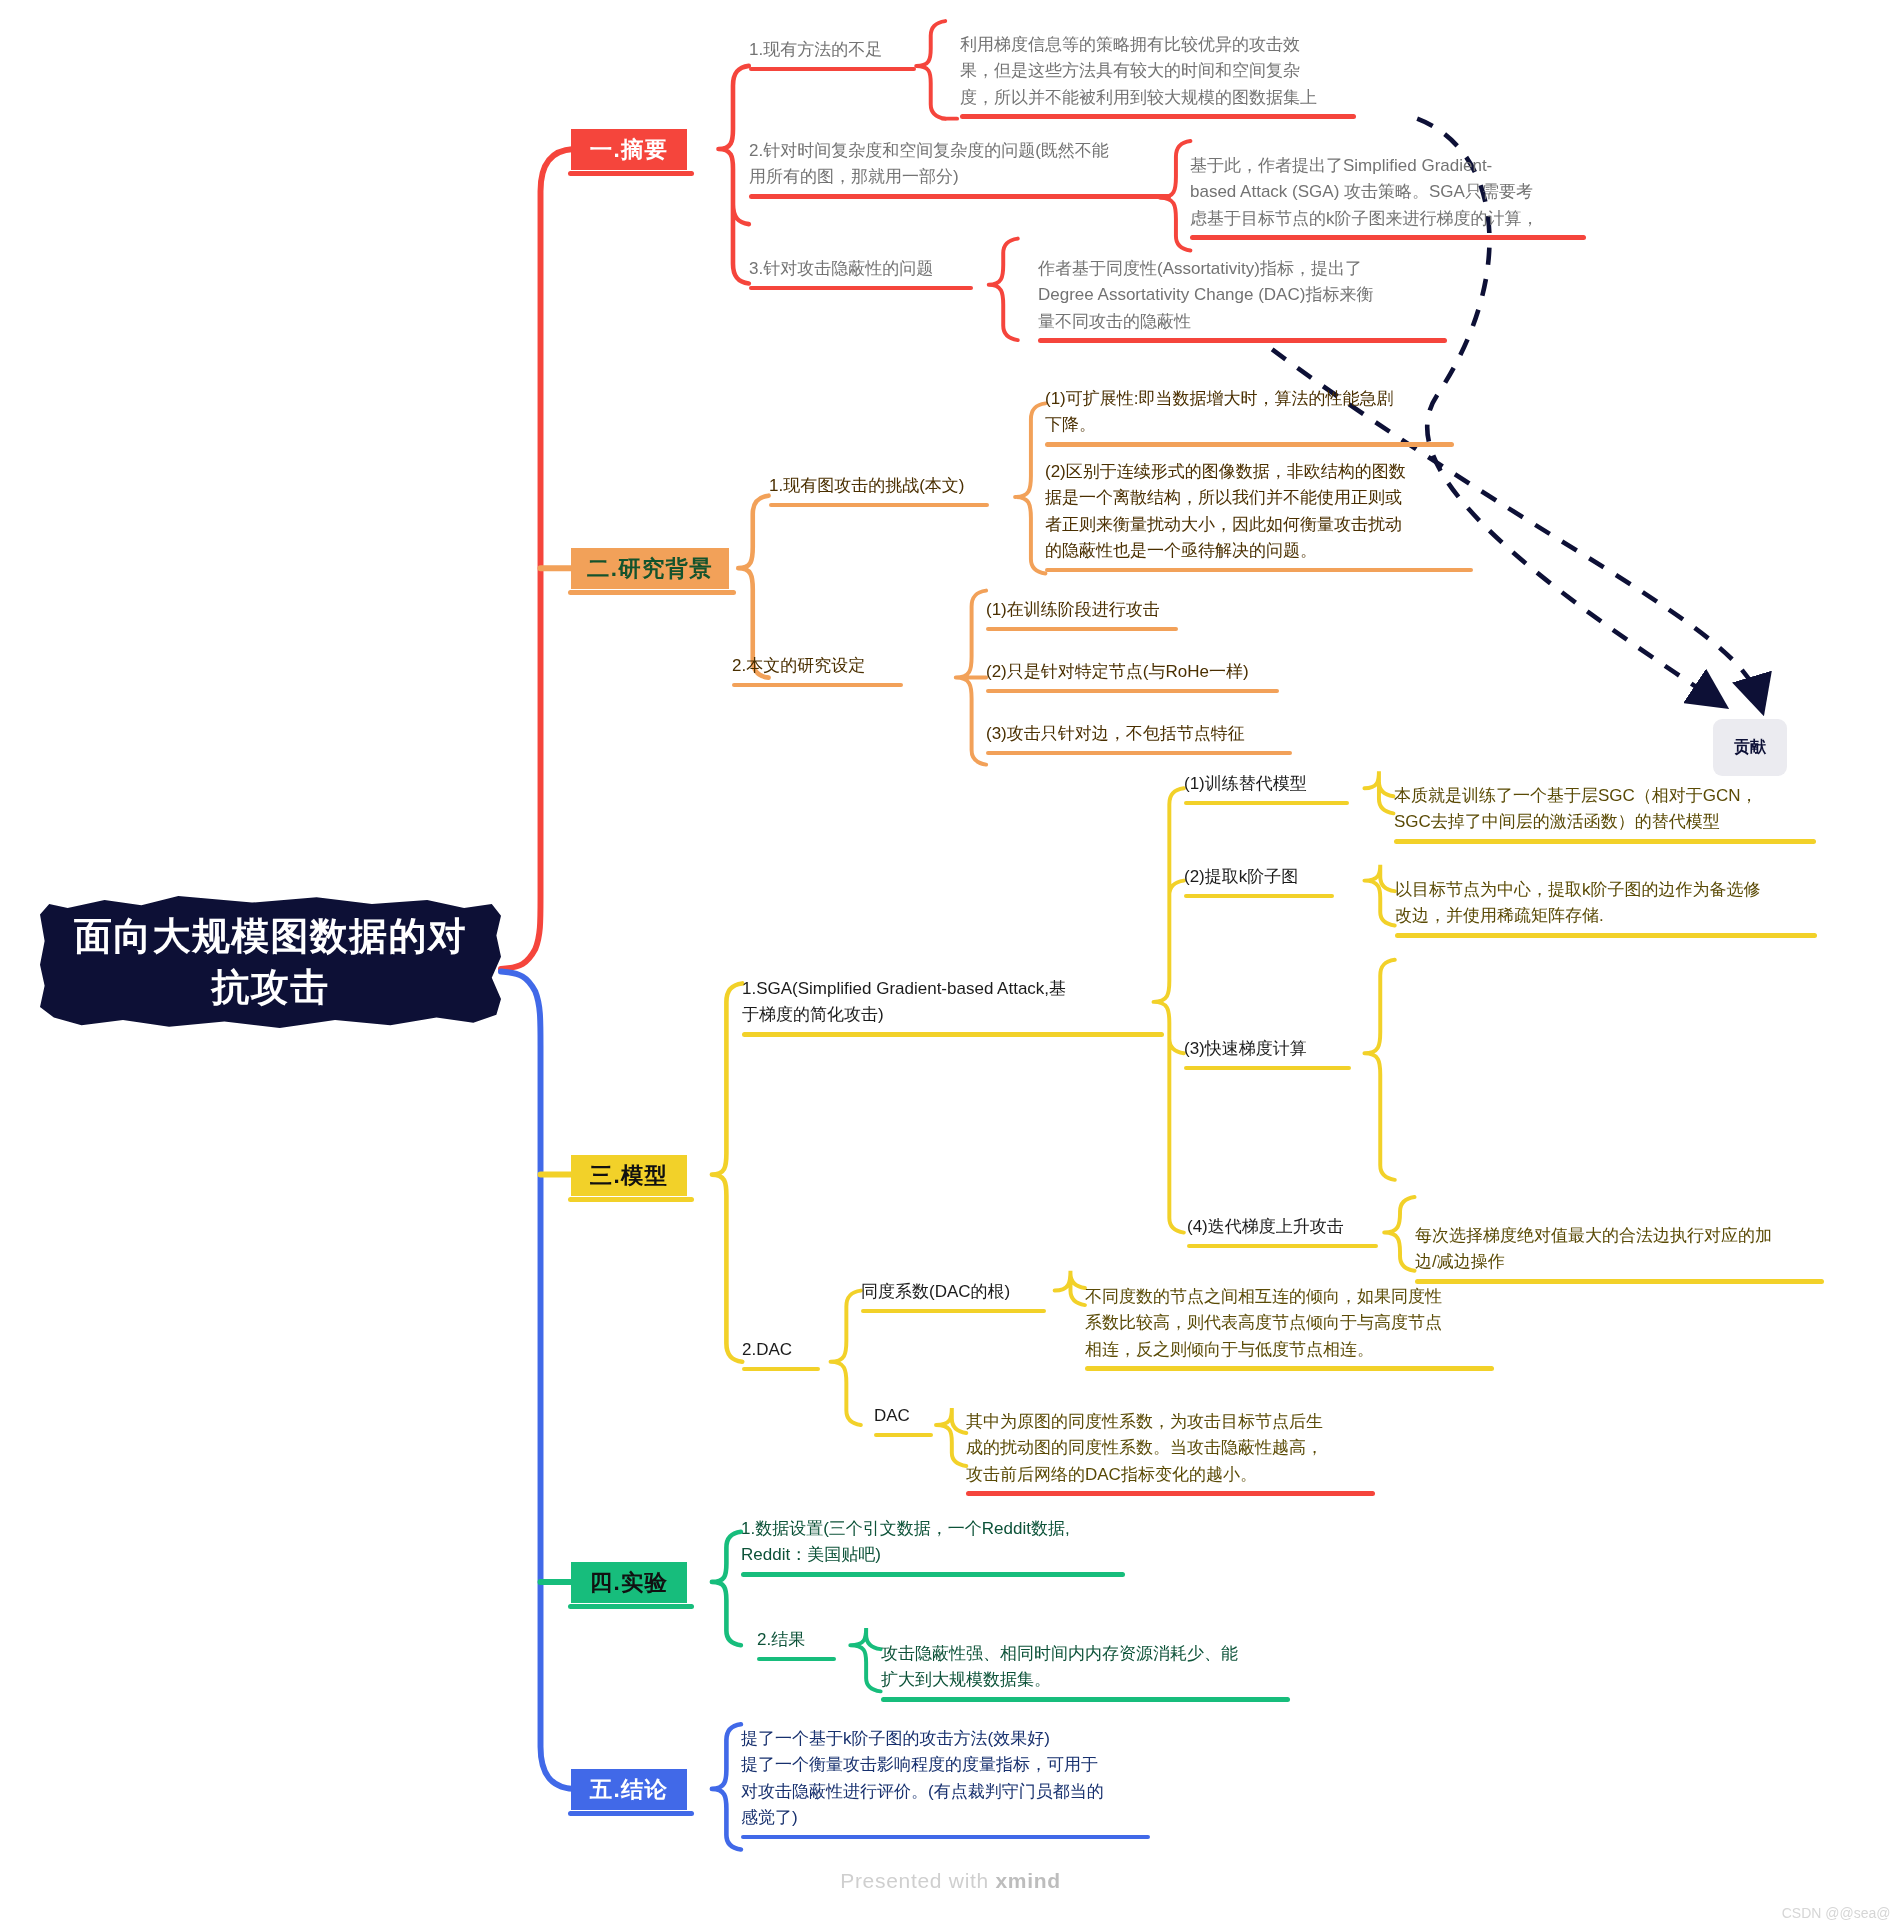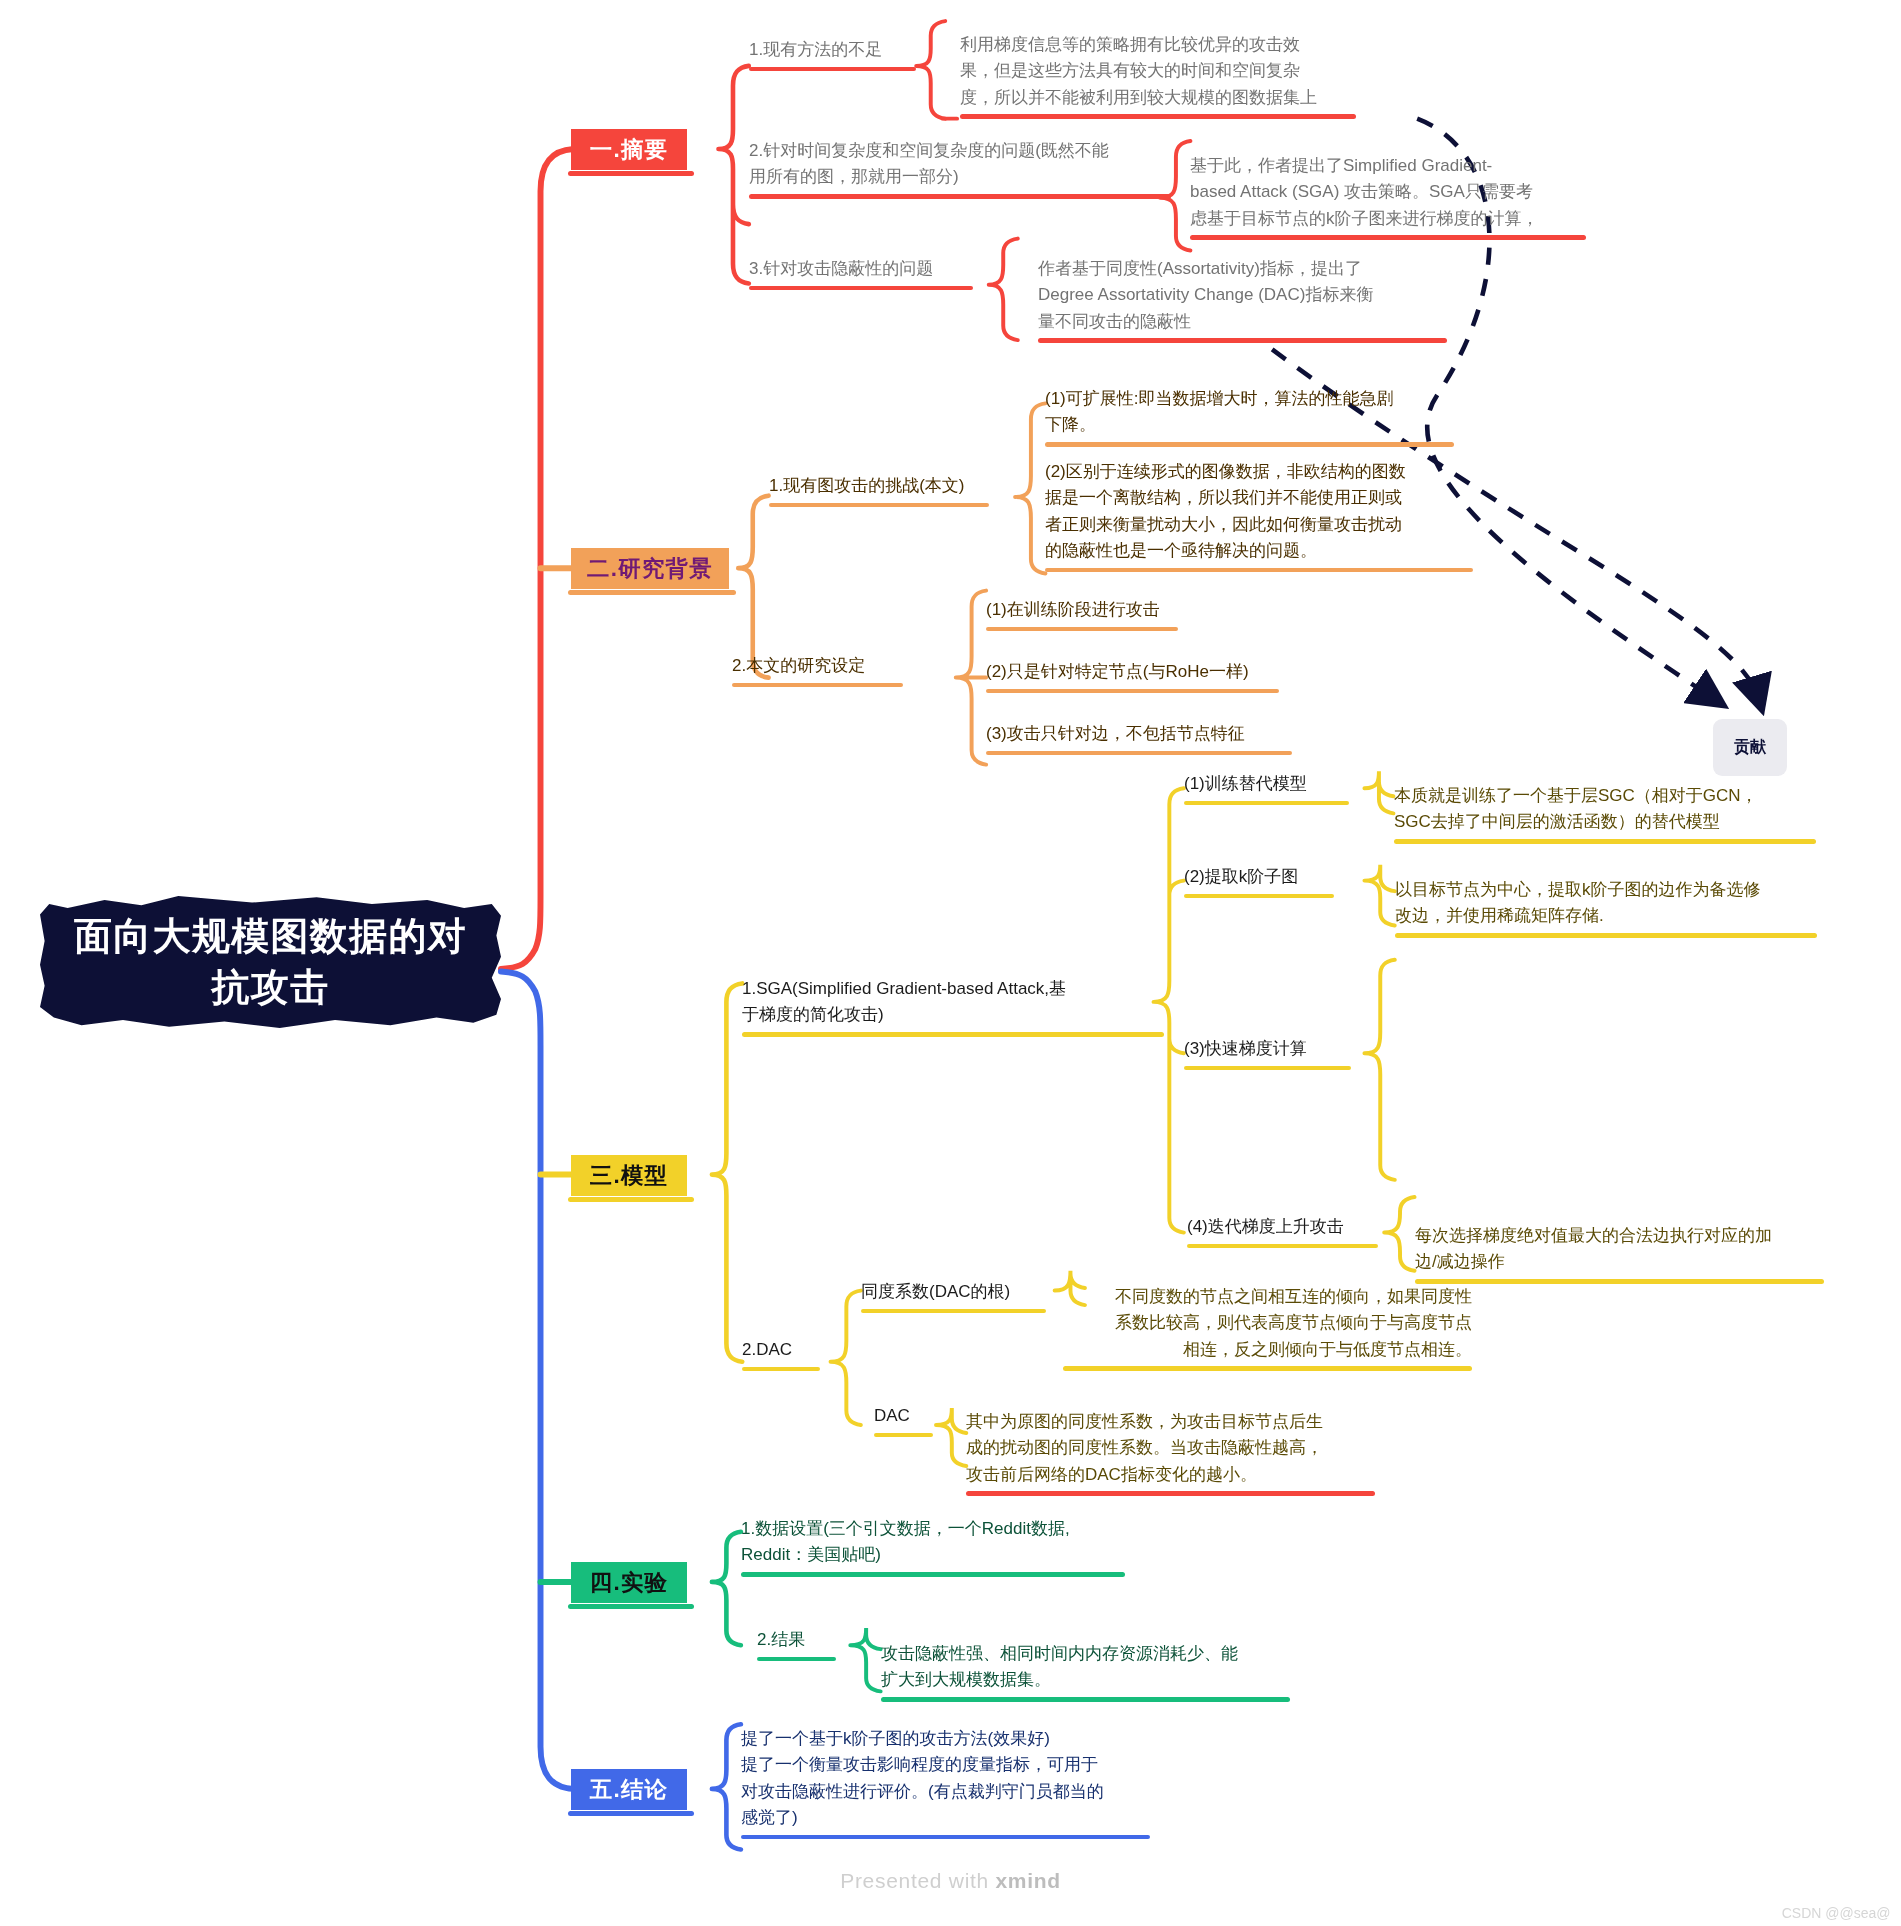--- a/index.html
+++ b/index.html
@@ -29,7 +29,7 @@
     box-sizing:border-box;text-align:center;
   }
   .badge.red   {background:#F5453C;color:#ffffff;}
-  .badge.orange{background:#F2A159;color:#701a75;}
+  .badge.orange{background:#F2A159;color:#14532d;}
   .badge.yellow{background:#F2D129;color:#111111;}
   .badge.green {background:#17BD7C;color:#111111;}
   .badge.blue  {background:#4169E8;color:#ffffff;}

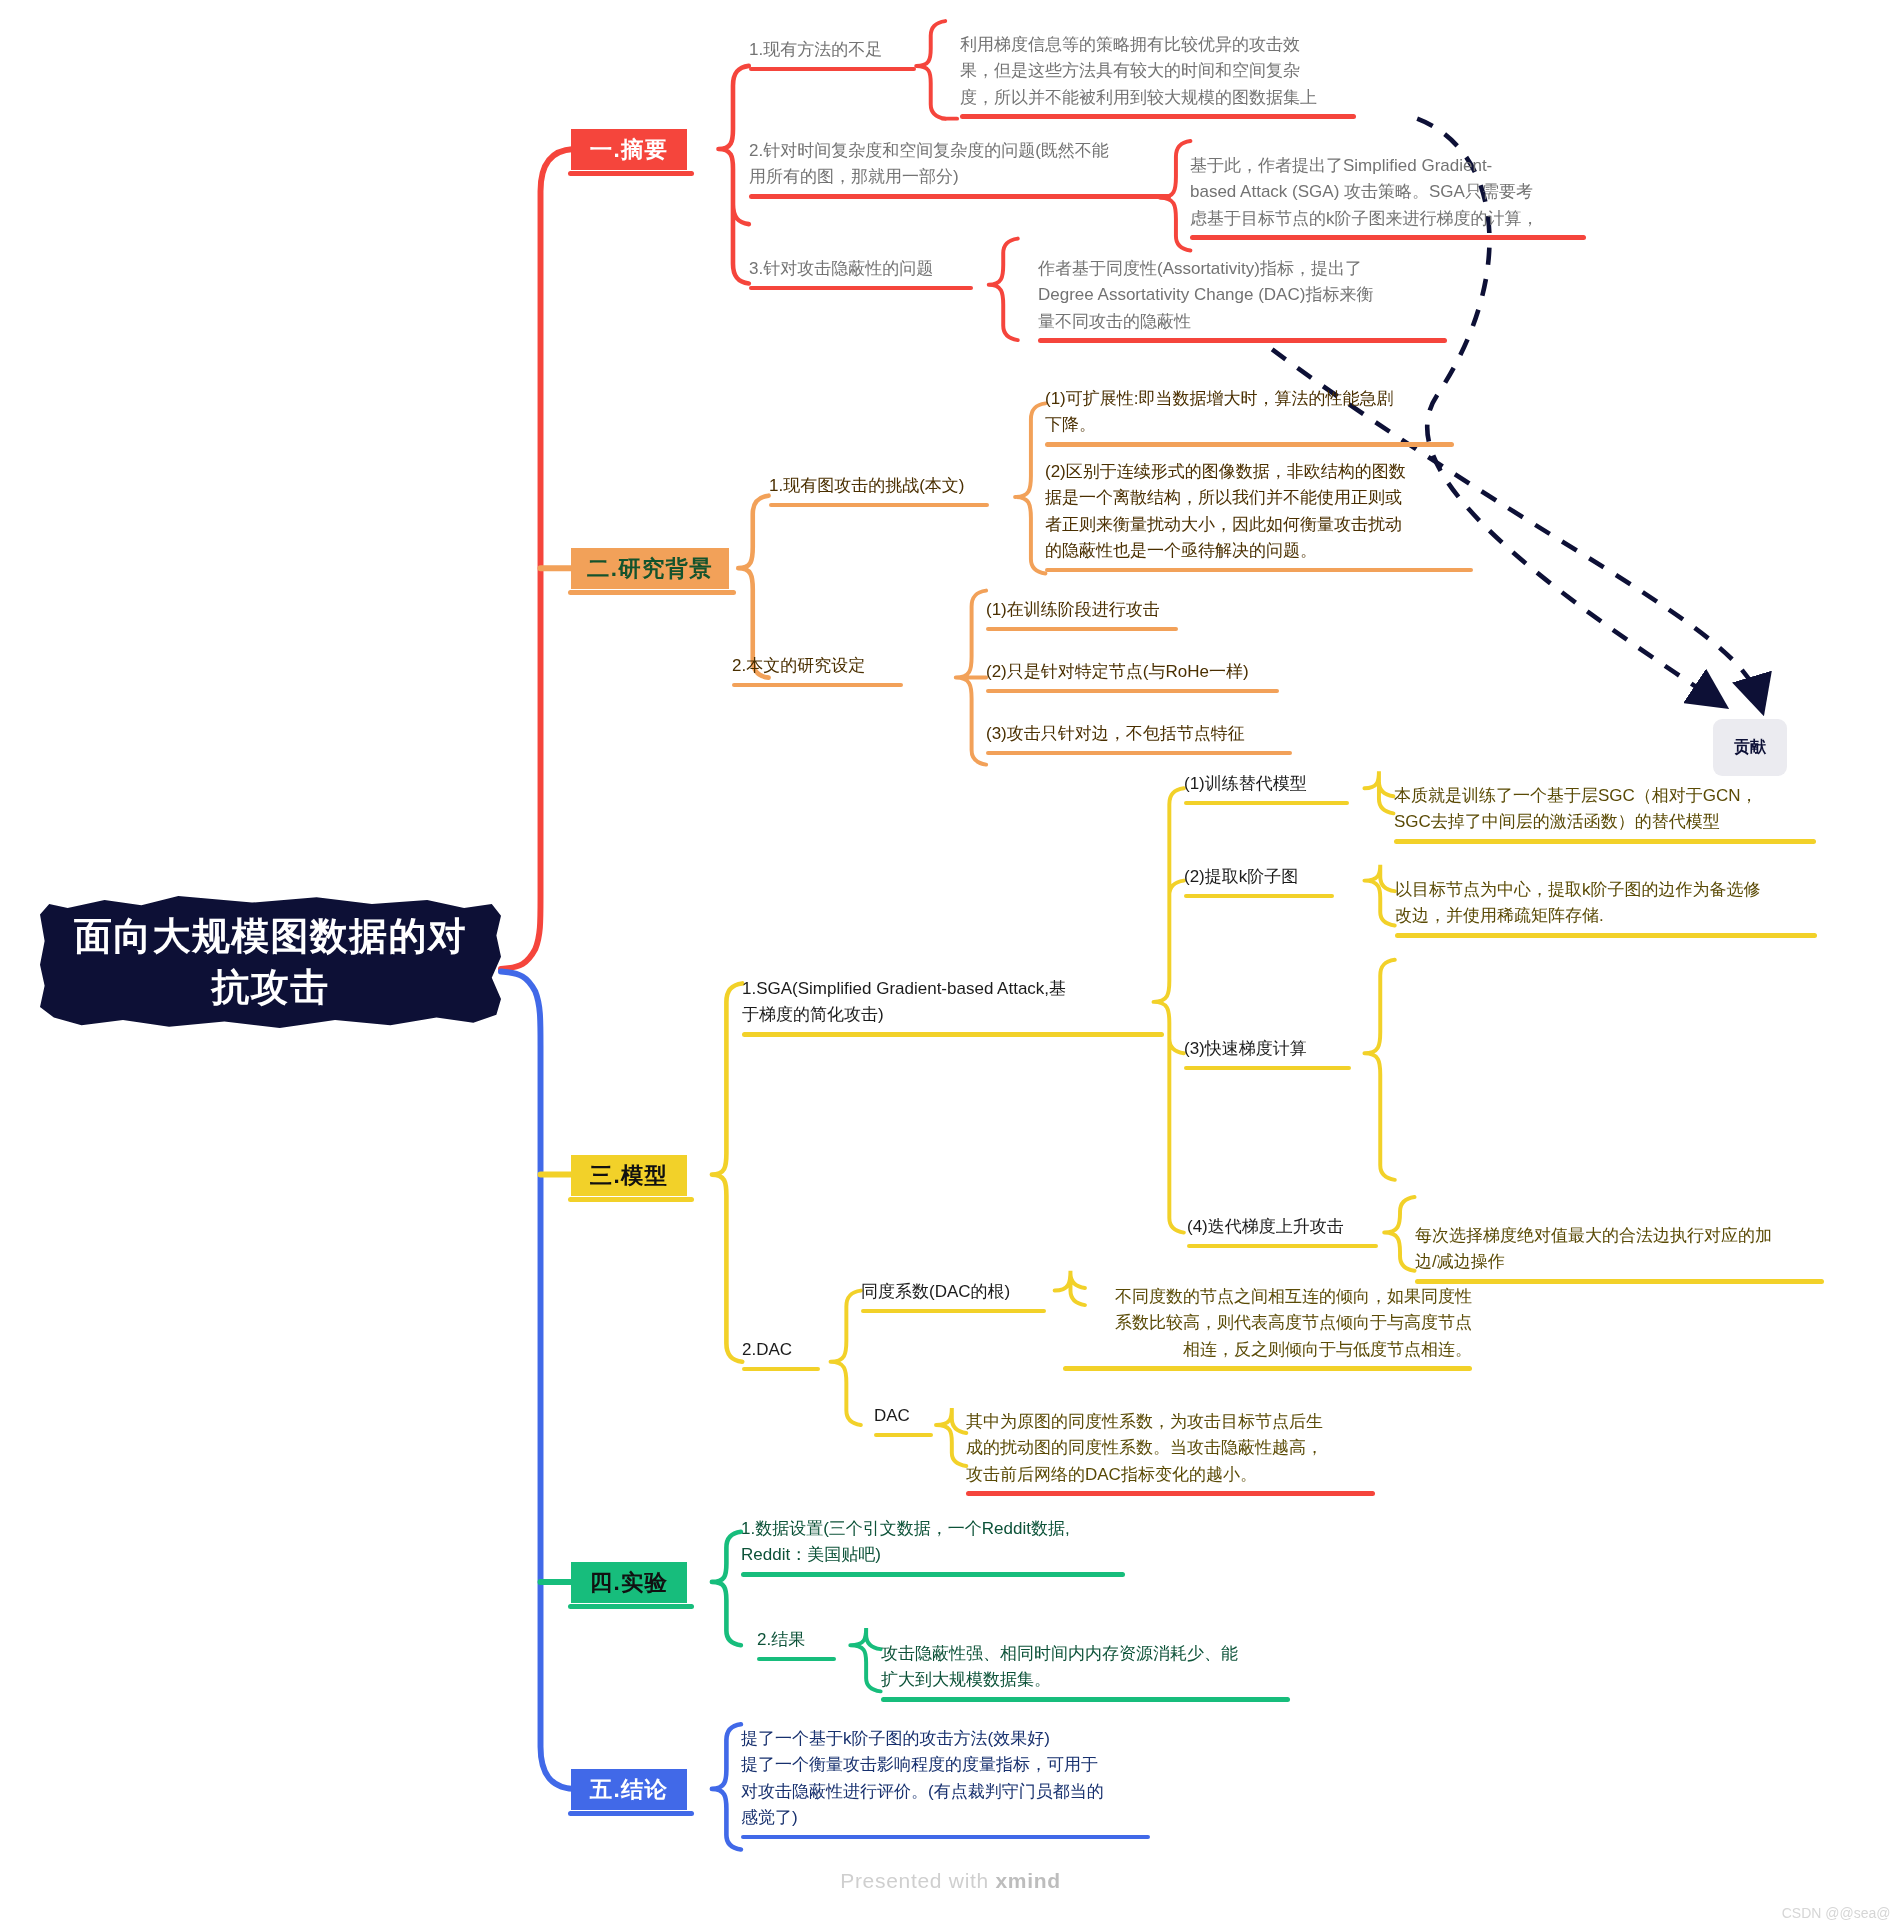--- a/index.html
+++ b/index.html
@@ -271,7 +271,7 @@
   <div class="node c-dark u-yellow" style="left:861px;top:1279px;width:185px;">
     <span class="txt">同度系数(DAC的根)</span>
   </div>
-  <div class="node c-yellow u-yellow" style="left:1063px;top:1284px;width:409px;text-align:right;">
+  <div class="node c-yellow u-yellow" style="left:1085px;top:1284px;width:409px;">
     <span class="txt">不同度数的节点之间相互连的倾向，如果同度性
 系数比较高，则代表高度节点倾向于与高度节点
 相连，反之则倾向于与低度节点相连。</span>

